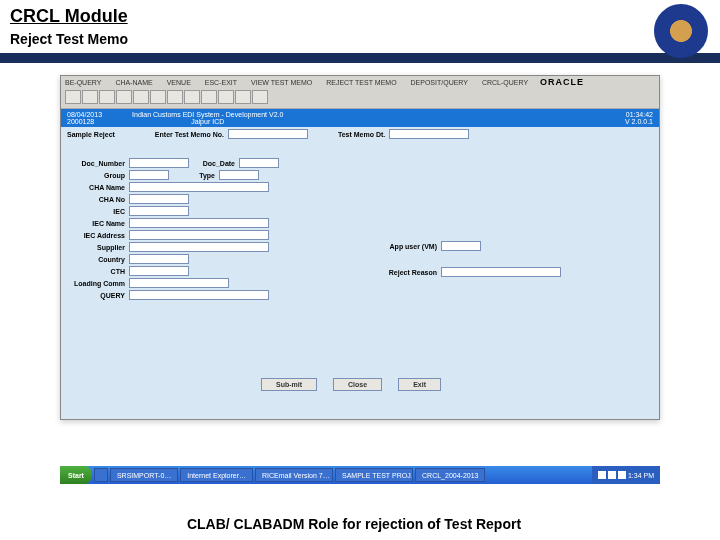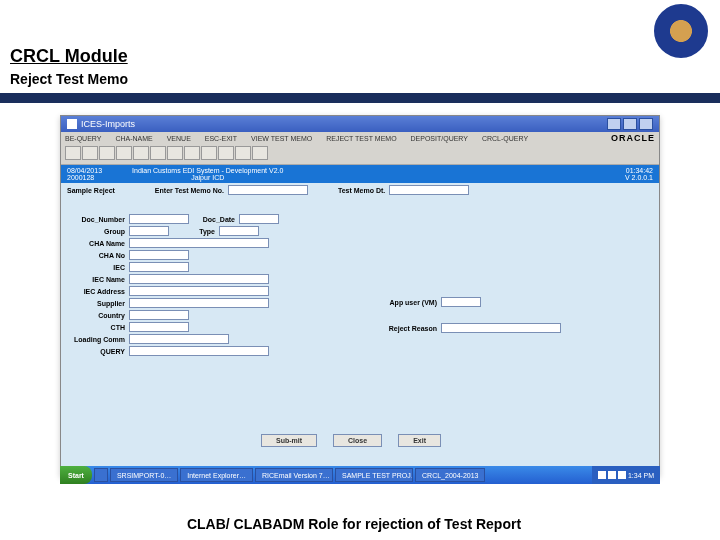--- a/index.html
+++ b/index.html
@@ -6,7 +6,7 @@
   body { width: 720px; height: 540px; font-family: Arial, sans-serif; background: #fff; position: relative; }
   
   .header { padding: 6px 10px 4px; }
-  .header h1 { font-size: 18px; font-weight: bold; text-decoration: underline; margin-top: 40px; }
+  .header h1 { font-size: 18px; font-weight: bold; text-decoration: underline; }
   .header h2 { font-size: 14px; font-weight: bold; margin-top: 4px; }
   .logo { position: absolute; top: 4px; right: 12px; width: 54px; height: 54px; background: radial-gradient(circle, #d4a050 30%, #1e3a8f 32%, #1e3a8f 100%); border-radius: 50%; border: 2px solid #1e3a8f; }
   .blue-bar { height: 10px; background: #1a2e5c; margin-top: 2px; }

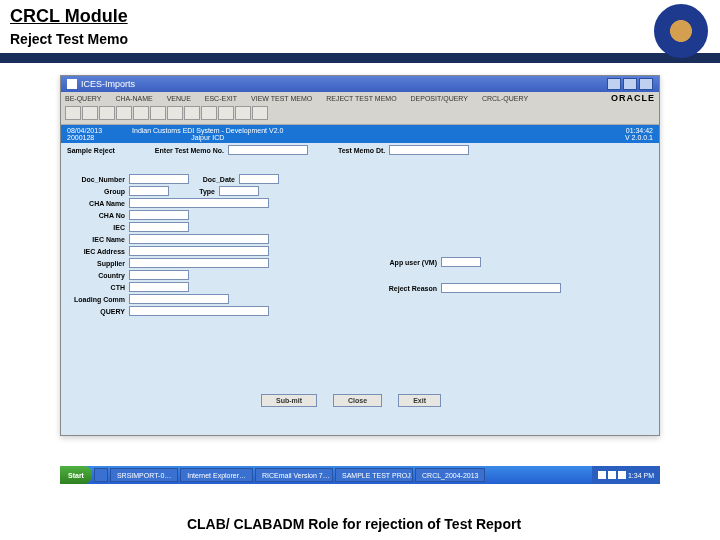--- a/index.html
+++ b/index.html
@@ -64,15 +64,6 @@
 <div class="blue-bar"></div>
 
 <div class="app-window">
-  <div class="titlebar">
-    <span class="icon"></span>
-    <span>ICES-Imports</span>
-    <div class="wc">
-      <span></span>
-      <span></span>
-      <span></span>
-    </div>
-  </div>
   <div class="menubar">
     <div class="menus">
       <span>BE-QUERY</span>

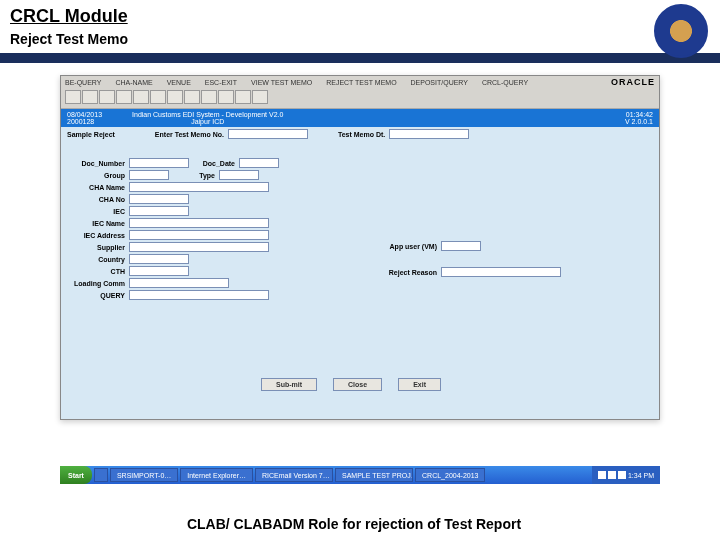--- a/index.html
+++ b/index.html
@@ -17,7 +17,7 @@
   .titlebar .wc { margin-left: auto; display: flex; gap: 2px; }
   .titlebar .wc span { width: 14px; height: 12px; background: #c0d0f0; border: 1px solid #2a4fa0; display: inline-block; }
   
-  .menubar { background: #d6d4cf; padding: 1px 4px; display: flex; justify-content: space-between; align-items: center; font-size: 7px; color: #333; }
+  .menubar { background: #d6d4cf; padding: 1px 4px; display: flex; align-items: center; font-size: 7px; color: #333; }
   .menubar .menus span { margin-right: 12px; }
   .menubar .oracle { font-weight: bold; color: #000; letter-spacing: 1px; font-size: 9px; }
   

